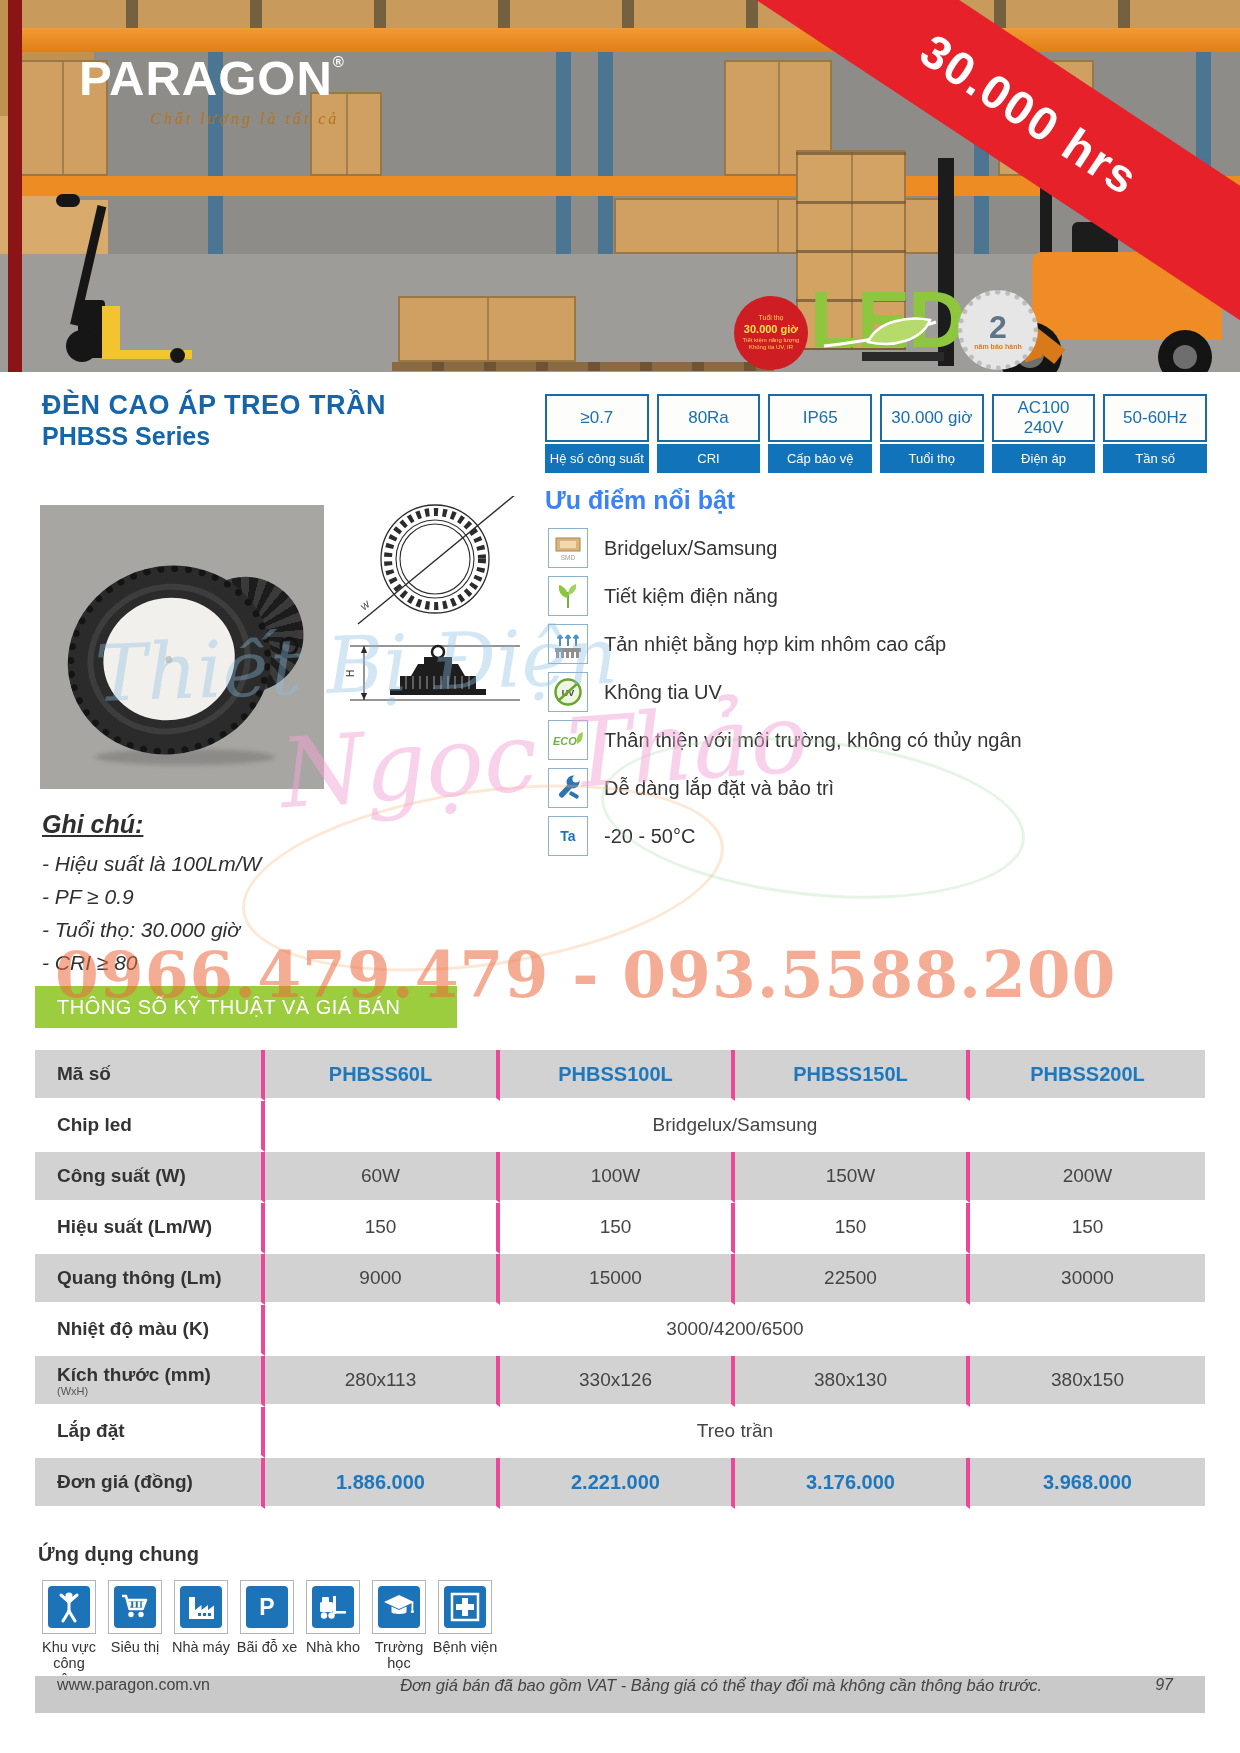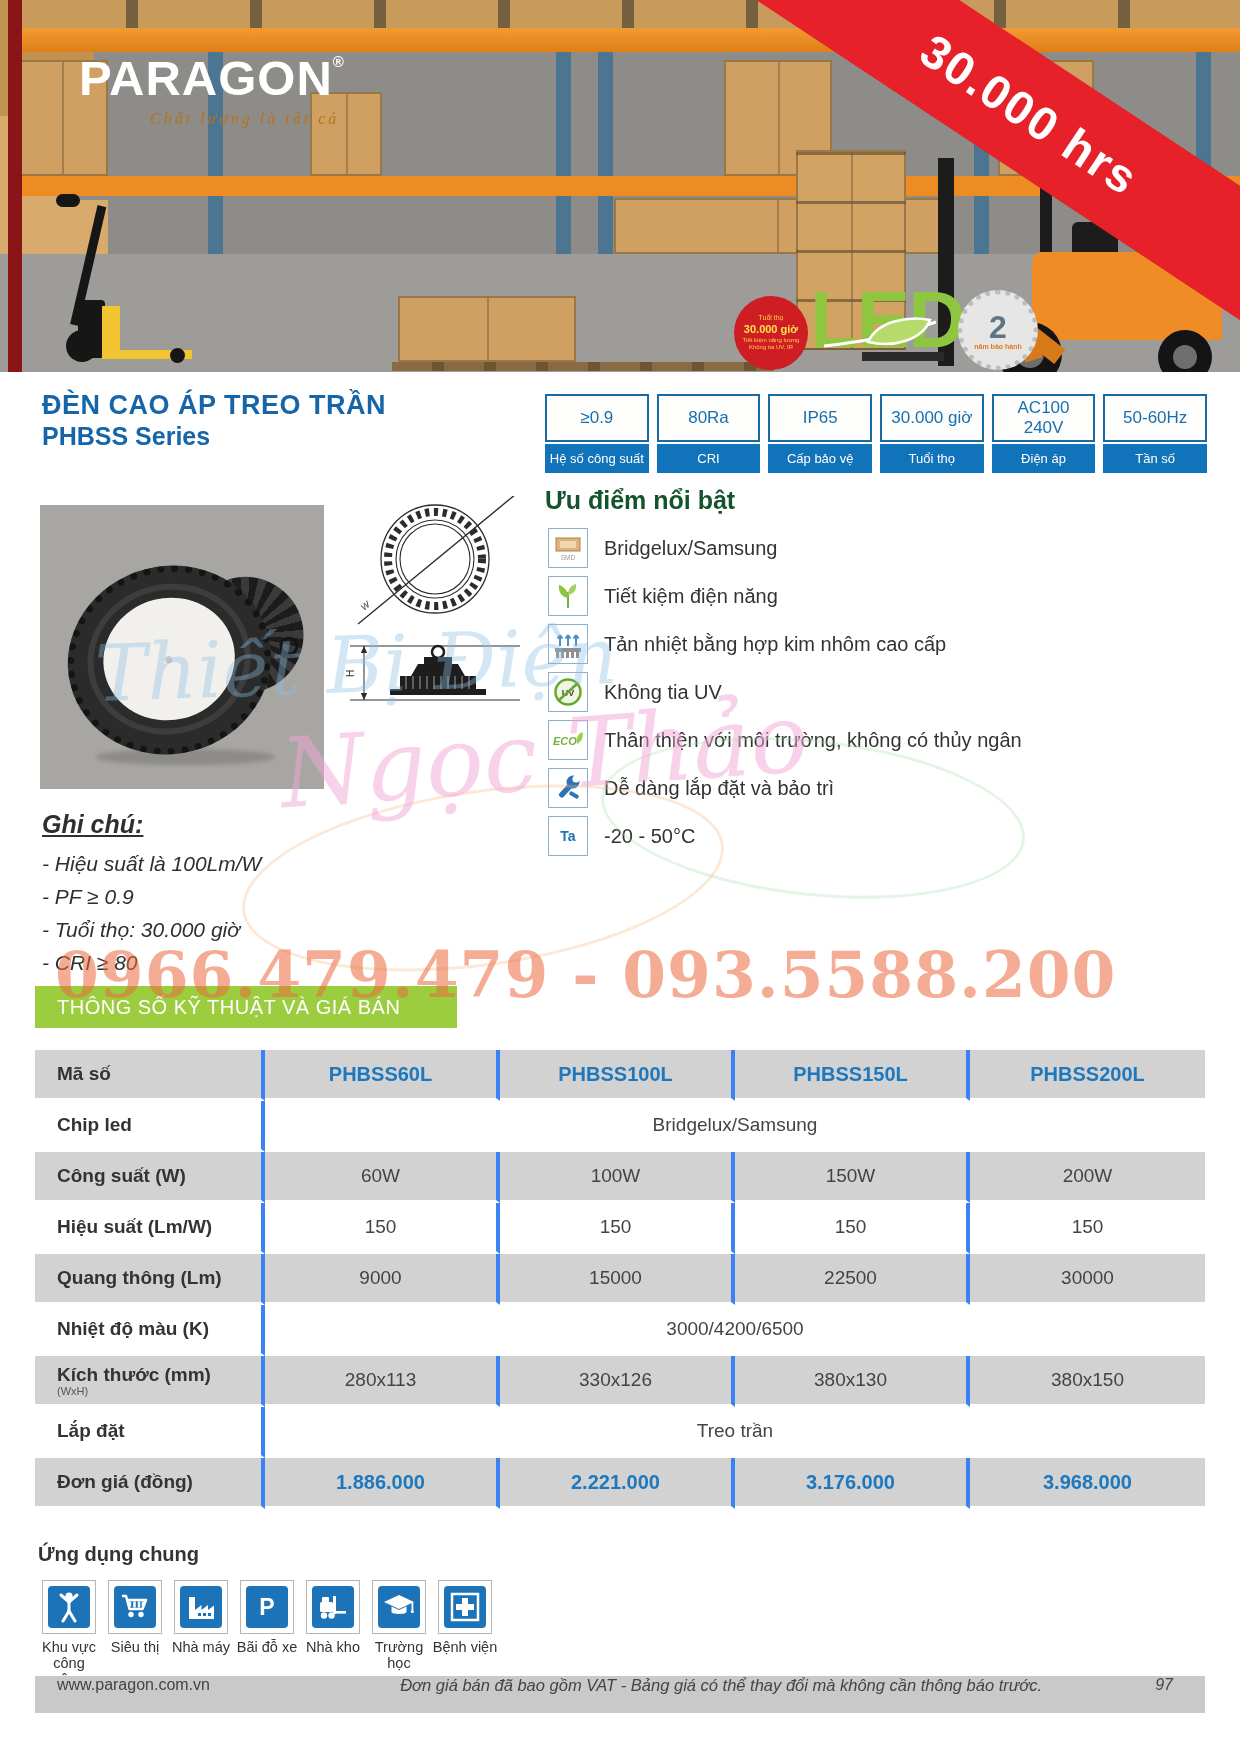--- a/index.html
+++ b/index.html
@@ -213,7 +213,7 @@
 
   <div class="badges">
     <div class="badge">
-      <div class="val">≥0.9</div>
+      <div class="val">≥0.7</div>
       <div class="lab">Hệ số công suất</div>
     </div>
     <div class="badge">

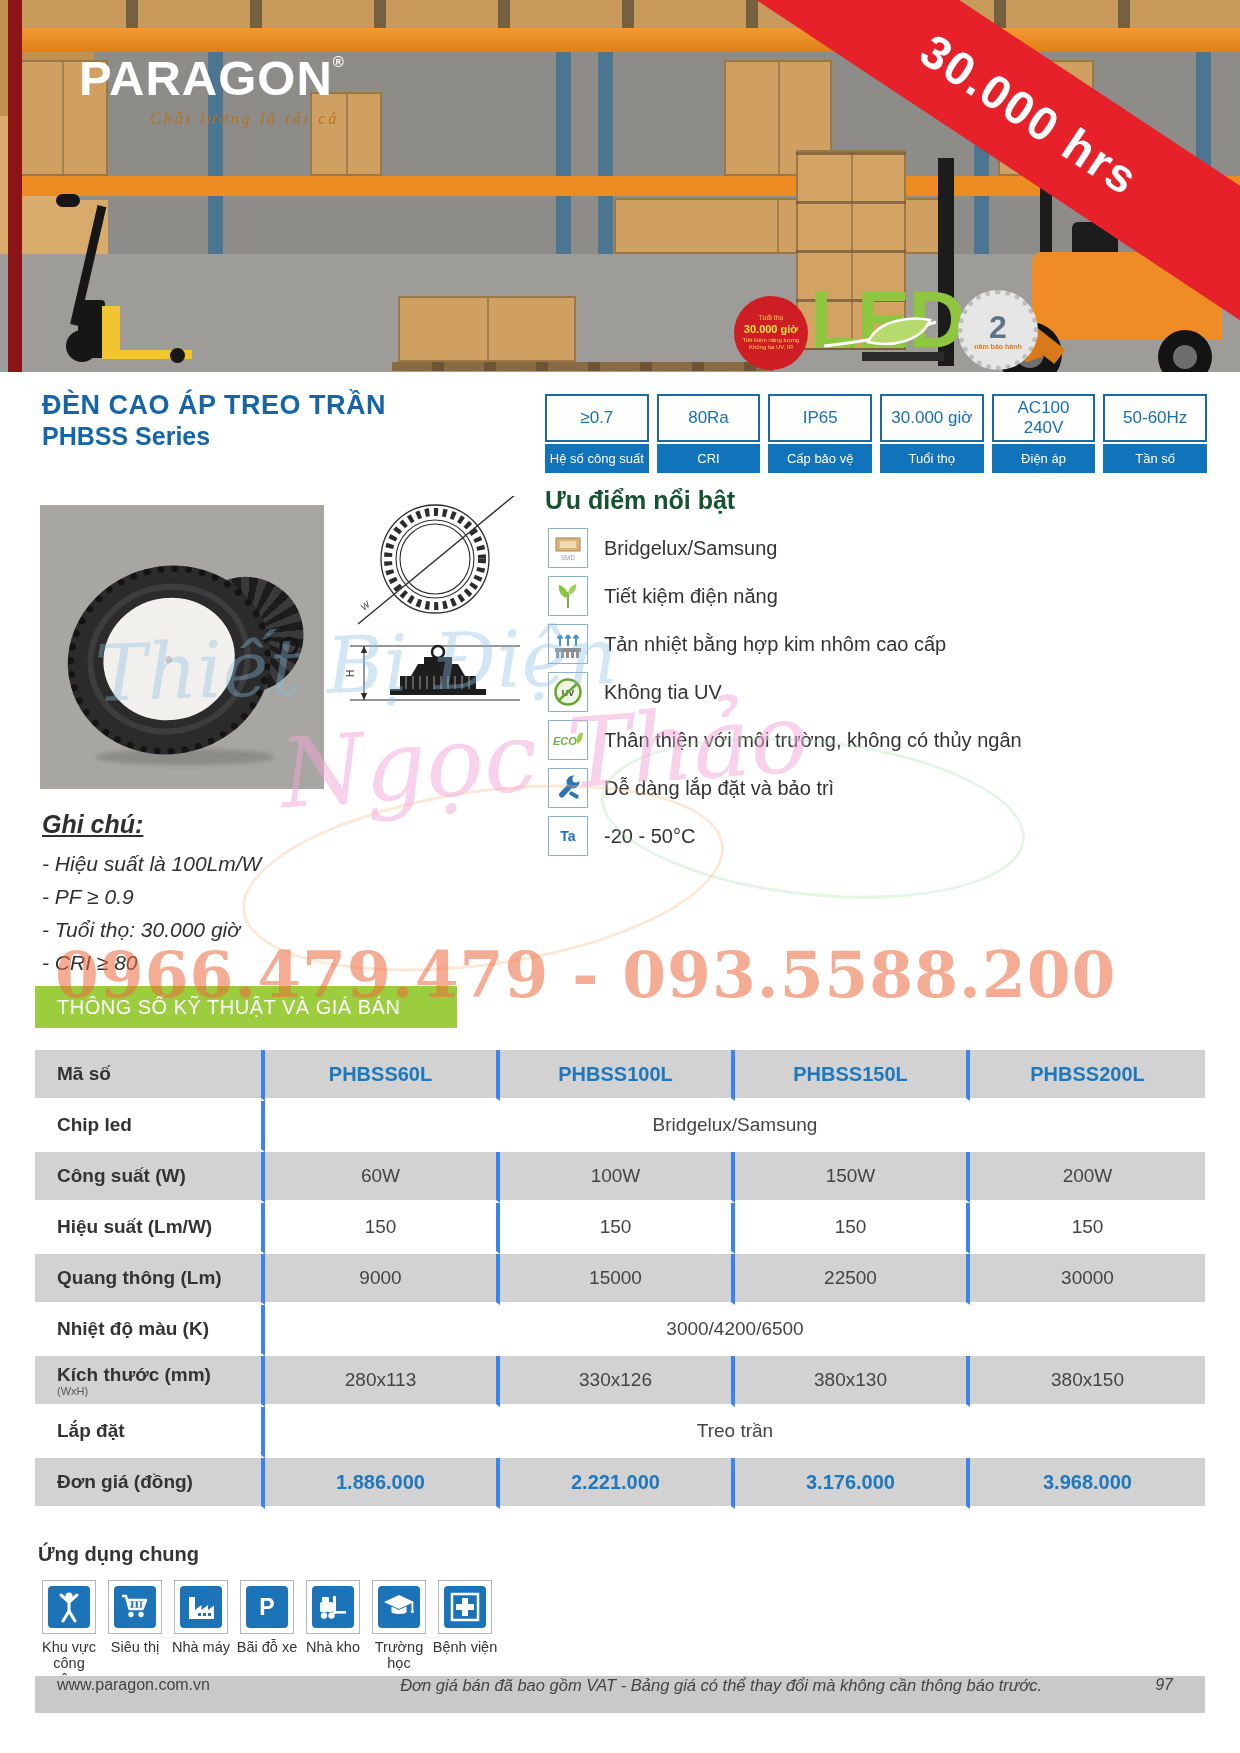--- a/index.html
+++ b/index.html
@@ -89,7 +89,7 @@
   .notes .nh{font-size:25px;font-weight:bold;text-decoration:underline;margin-bottom:8px;}
   .notes .nl{font-size:21px;line-height:33px;}
 
-  .feat-head{position:absolute;left:545px;top:486px;font-size:25px;font-weight:800;color:#14532d;}
+  .feat-head{position:absolute;left:545px;top:486px;font-size:25px;font-weight:800;color:#3b82f6;}
   .features{position:absolute;left:548px;top:528px;display:flex;flex-direction:column;gap:8px;}
   .feat{display:flex;align-items:center;gap:16px;height:40px;}
   .ficon{width:38px;height:38px;border:1px solid #8ab2cf;background:#fff;display:flex;align-items:center;justify-content:center;flex:none;}

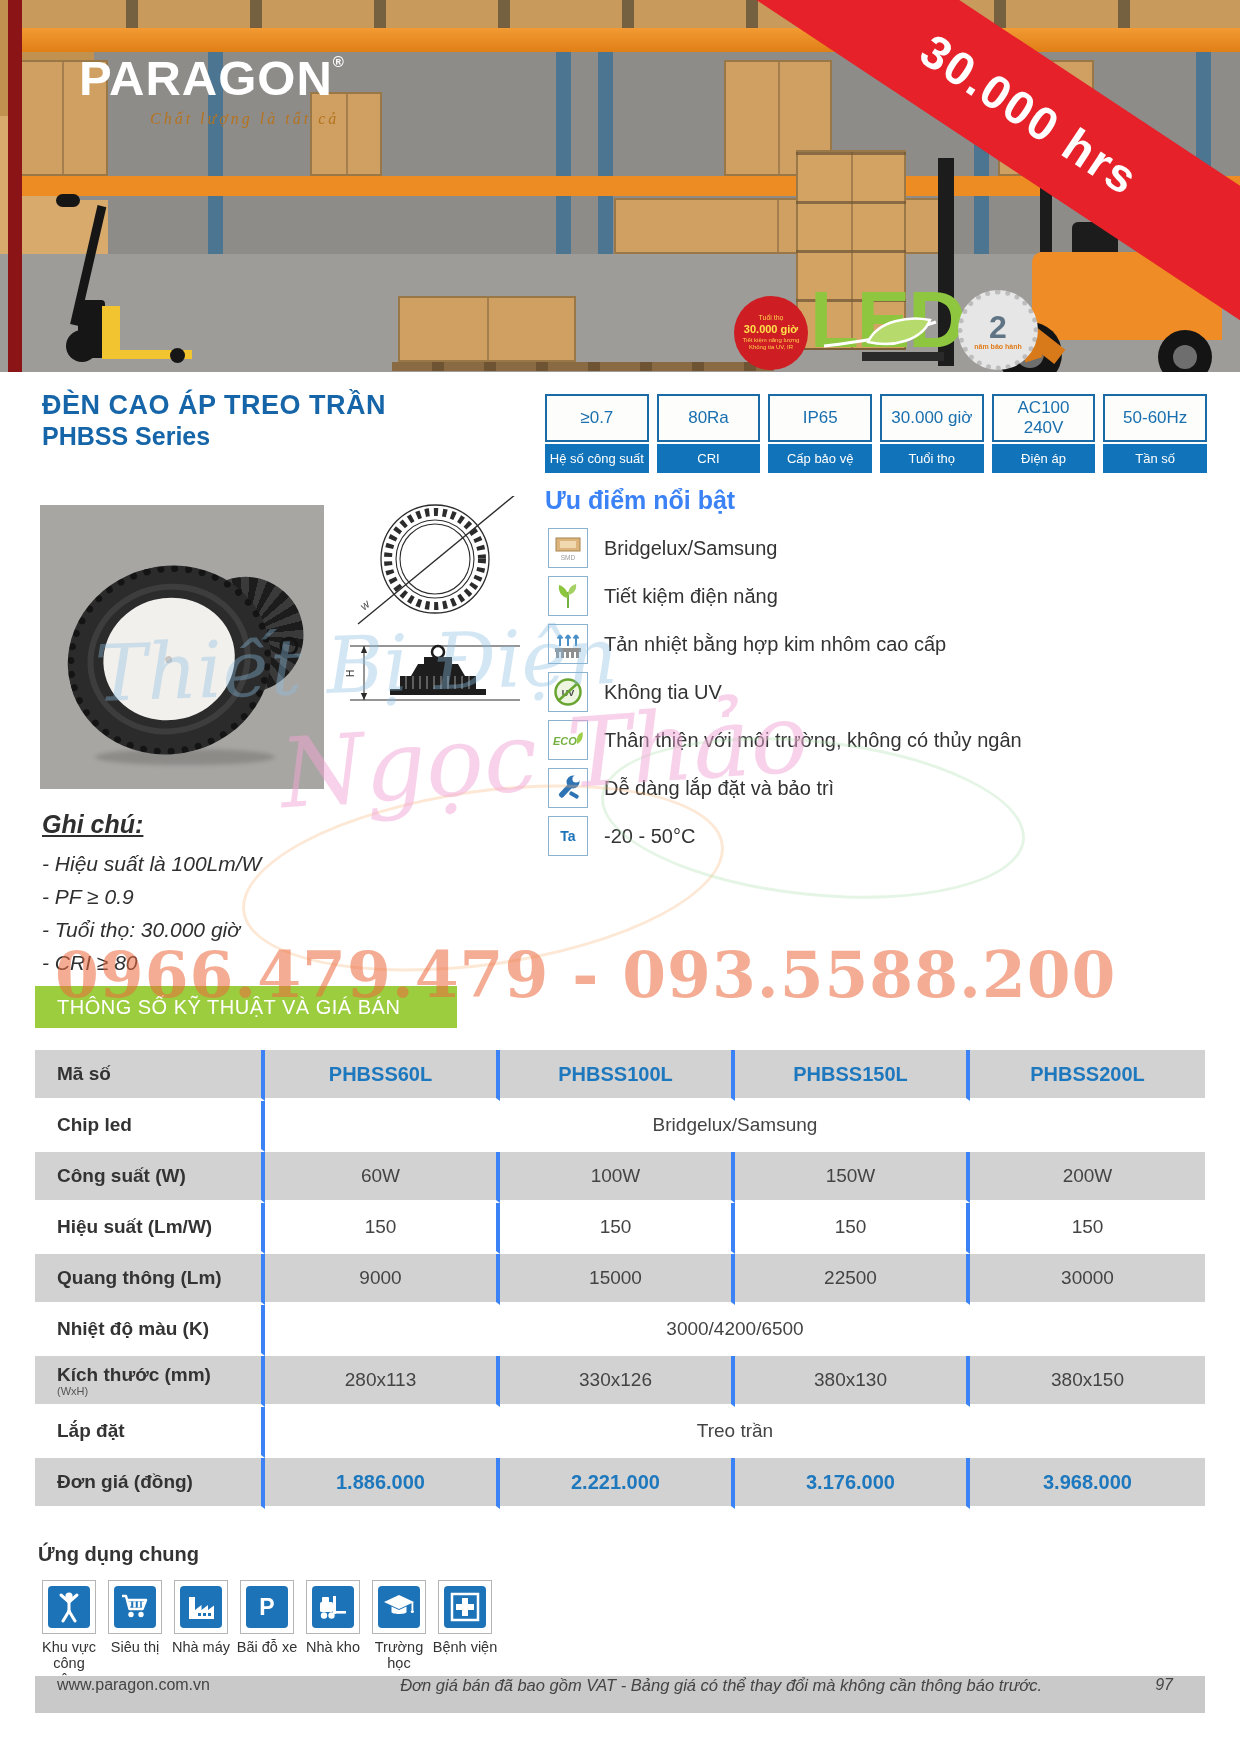--- a/index.html
+++ b/index.html
@@ -100,7 +100,7 @@
   .greenbar span{color:#fff;font-size:20px;font-weight:normal;letter-spacing:.5px;}
 
   .spec-table{position:absolute;left:35px;top:1050px;width:1170px;border-spacing:0;table-layout:fixed;}
-  .spec-table td{border-right:4px solid #3b82f6;border-bottom:3px solid #fff;height:48px;text-align:center;
+  .spec-table td{border-right:4px solid #ec4899;border-bottom:3px solid #fff;height:48px;text-align:center;
                  font-size:19px;color:#444;padding:0;}
   .spec-table td:last-child{border-right:none;}
   .spec-table td.lab{text-align:left;padding-left:22px;font-weight:bold;color:#333;}

